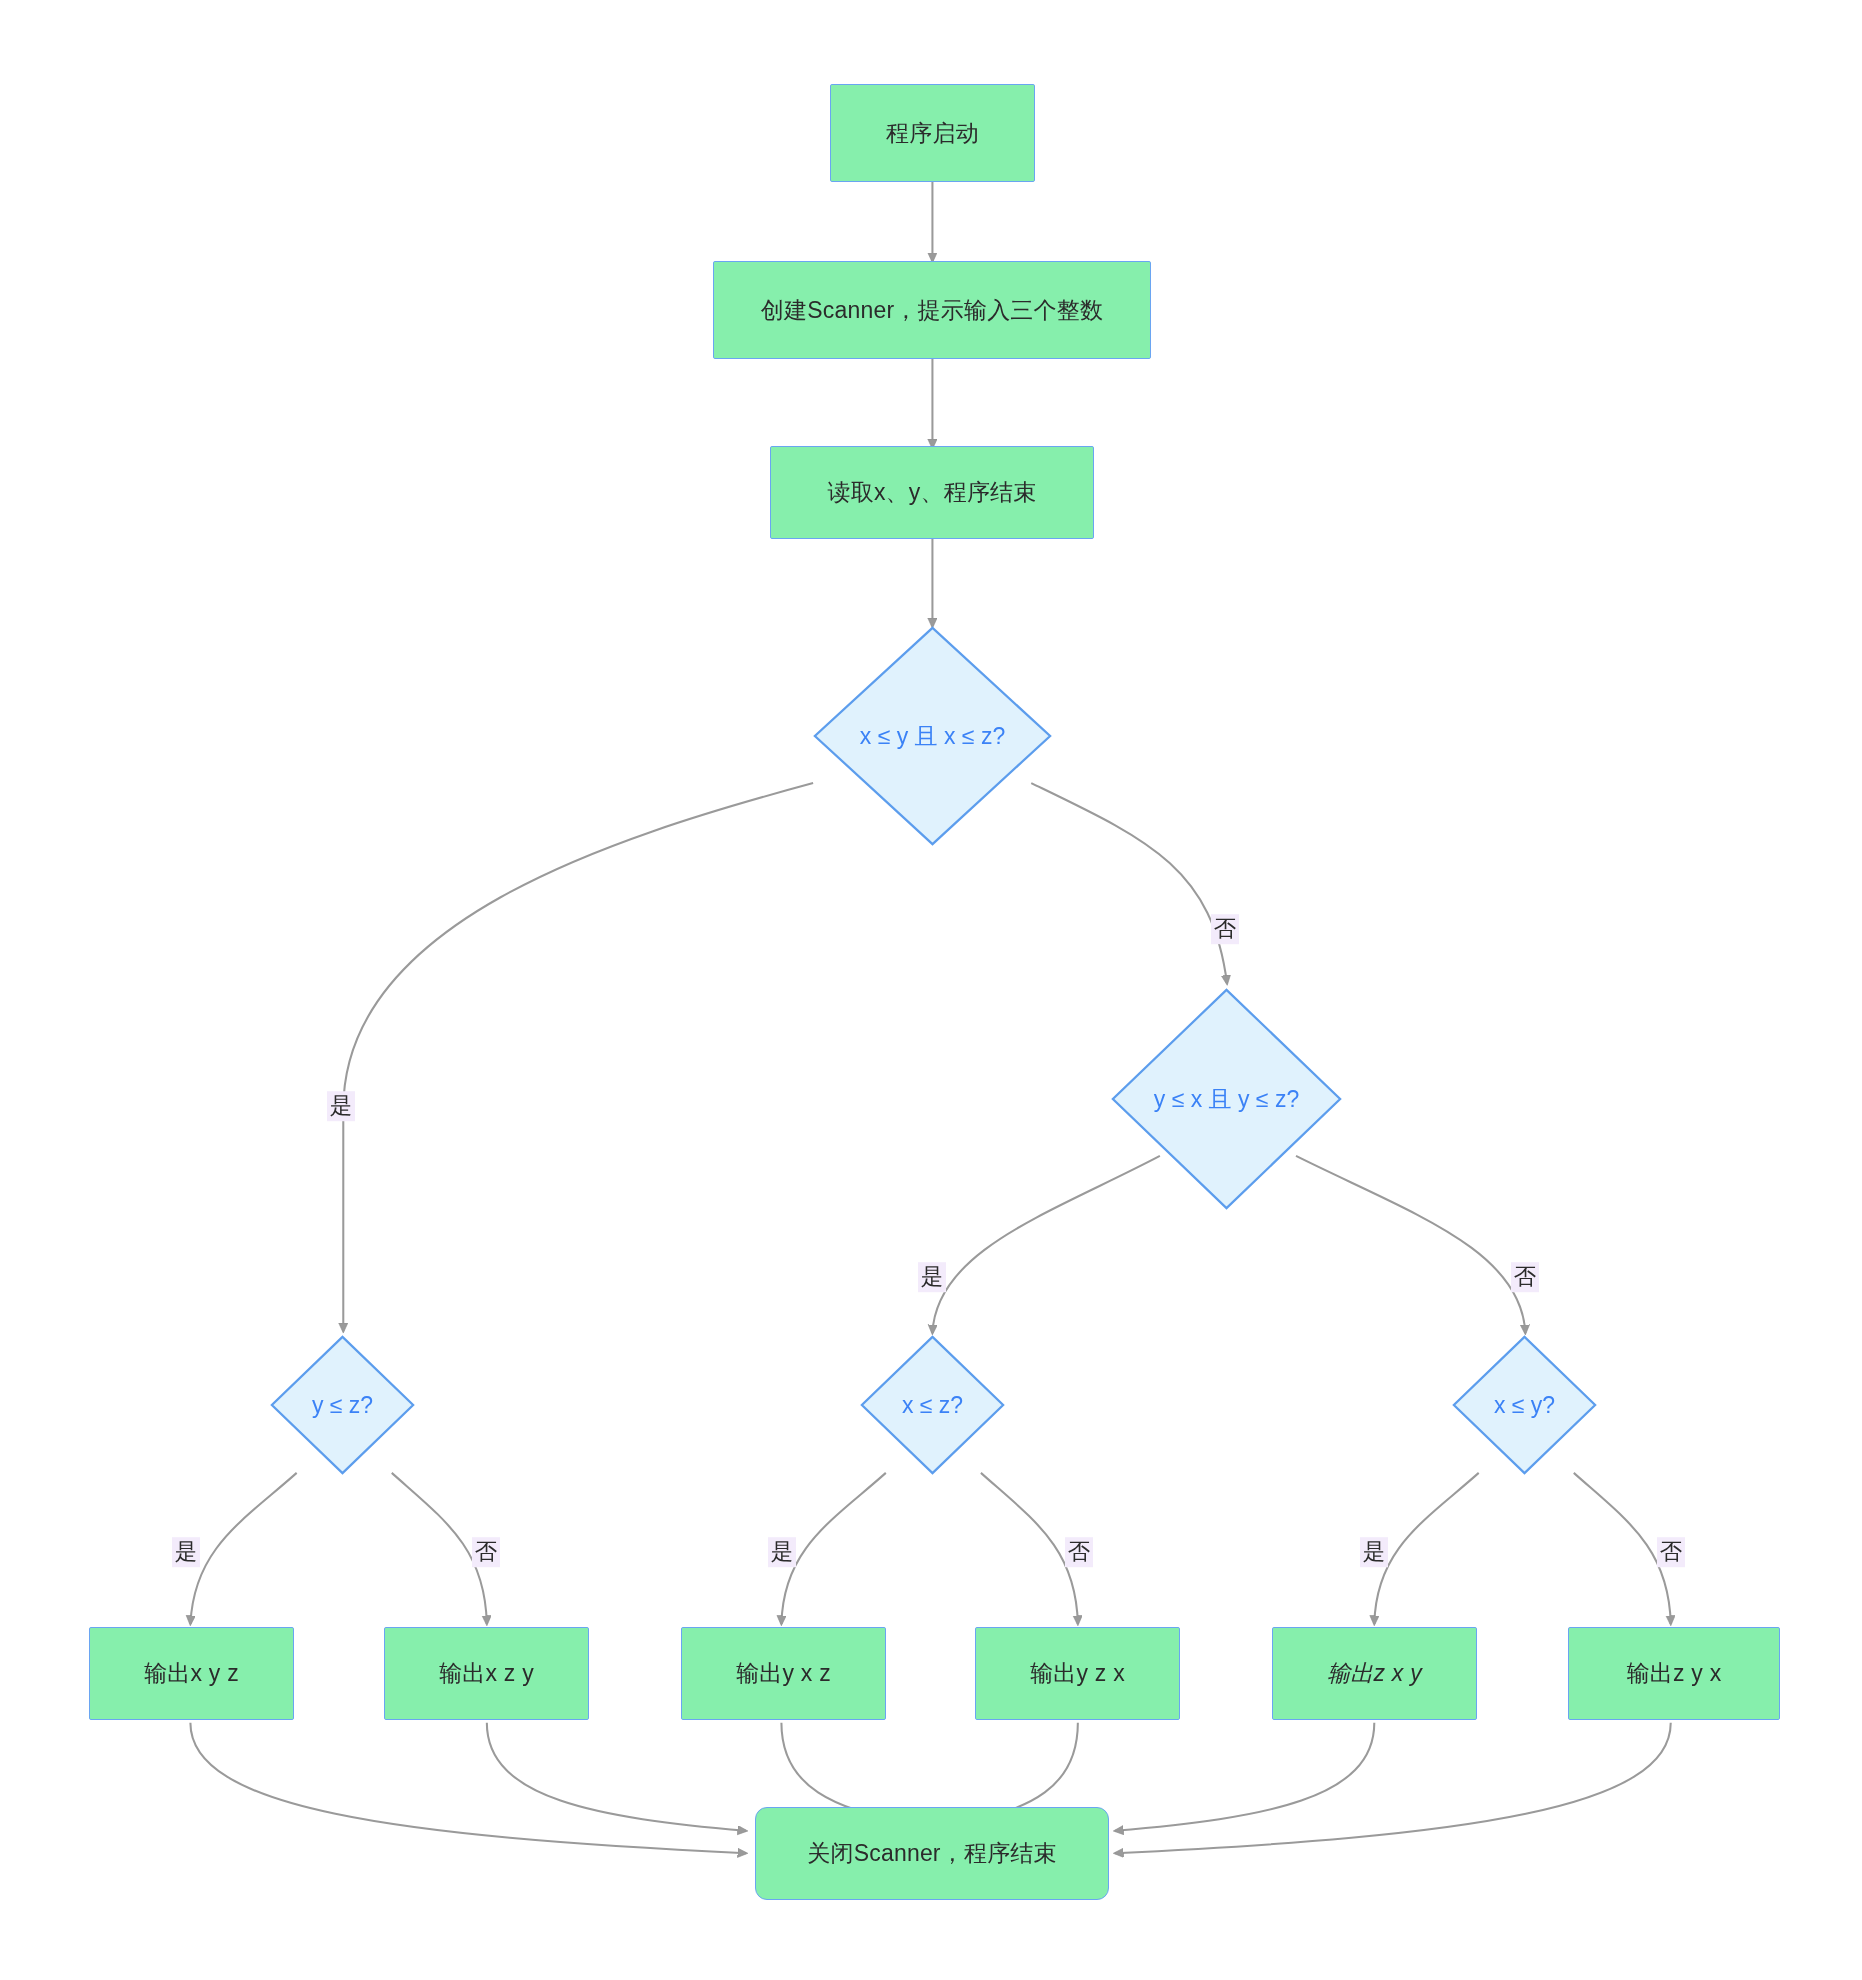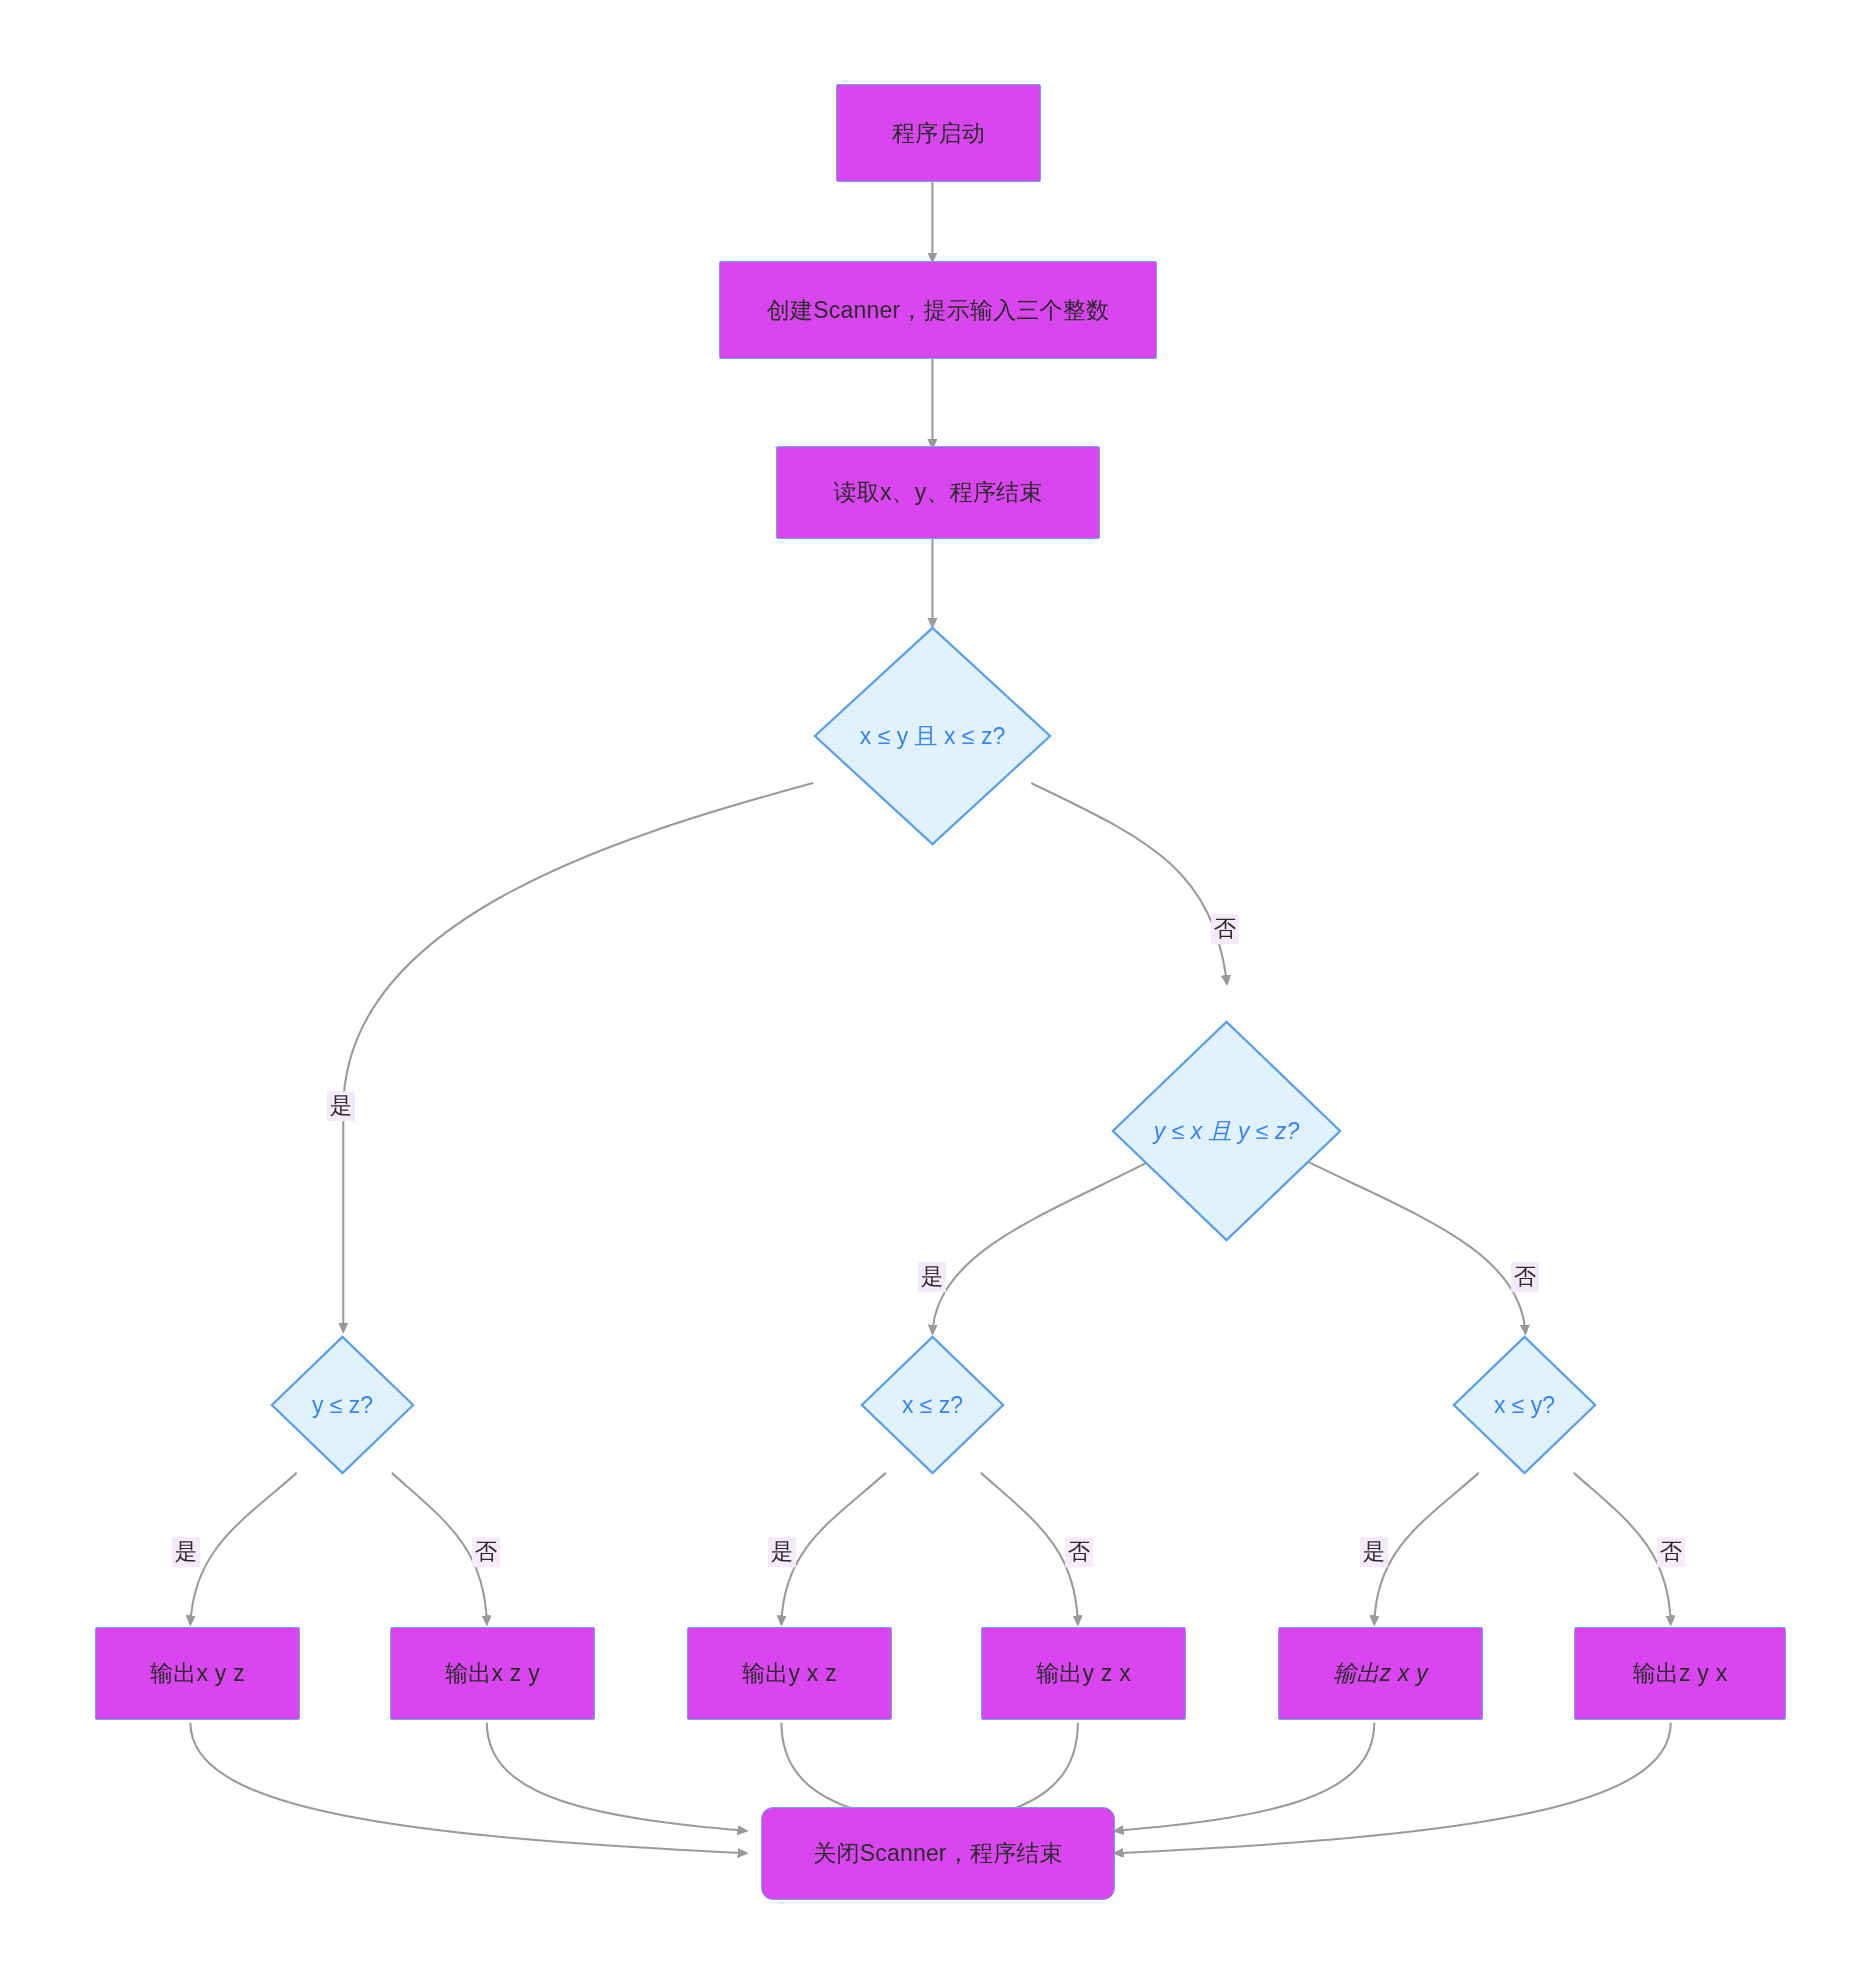--- a/index.html
+++ b/index.html
@@ -38,10 +38,9 @@
     justify-content: center;
   }
   .node-rect {
-    background: #d946ef;
+    background: #86efac;
     border: 1.9px solid #6aa5f2;
     border-radius: 1.9px;
-    margin-left: 6px;
   }
   .node-label {
     color: #2b2b2b;

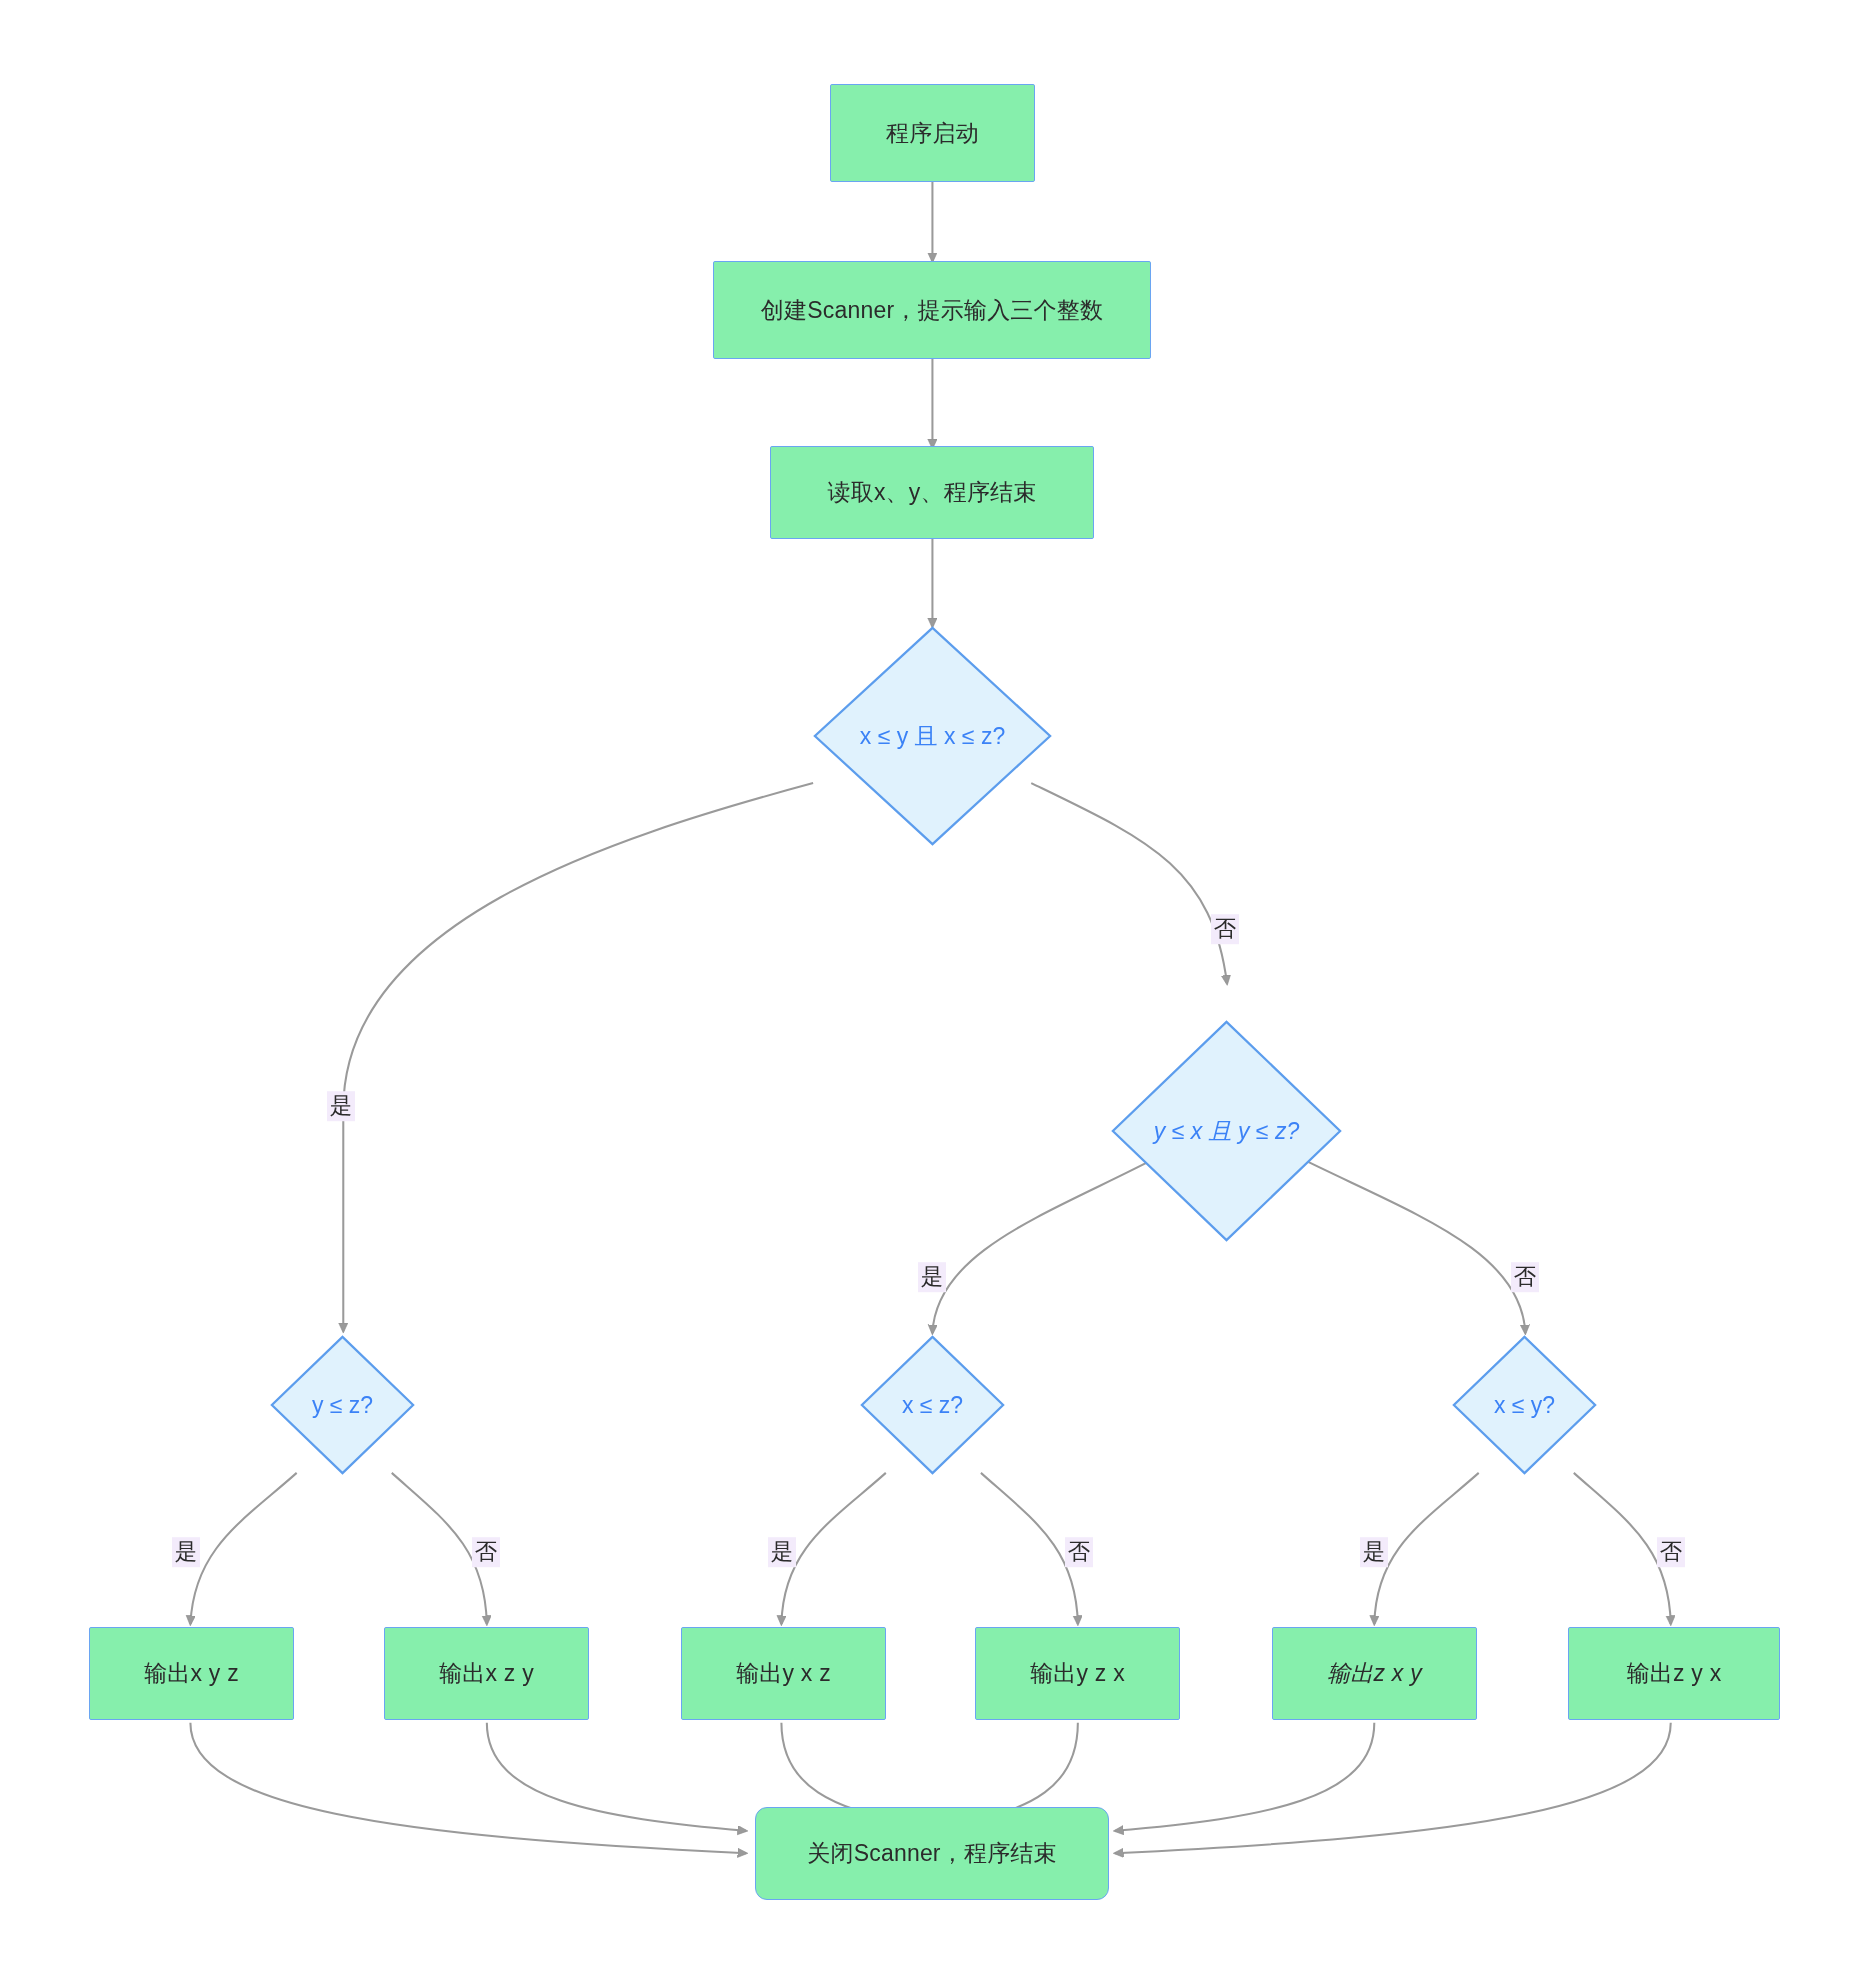--- a/index.html
+++ b/index.html
@@ -151,7 +151,7 @@
     <div class="diamond-text">x ≤ y 且 x ≤ z?</div>
   </div>
 
-  <div class="diamond-wrap" style="left:1111px; top:1020px; width:231px; height:222px;font-style:italic;">
+  <div class="diamond-wrap" style="left:1111px; top:988px; width:231px; height:222px;">
     <svg class="diamond-shape" viewBox="0 0 248 238" preserveAspectRatio="none">
       <polygon points="124,2 246,119 124,236 2,119" fill="#e0f2fd" stroke="#5c9ded" stroke-width="2.4"></polygon>
     </svg>

